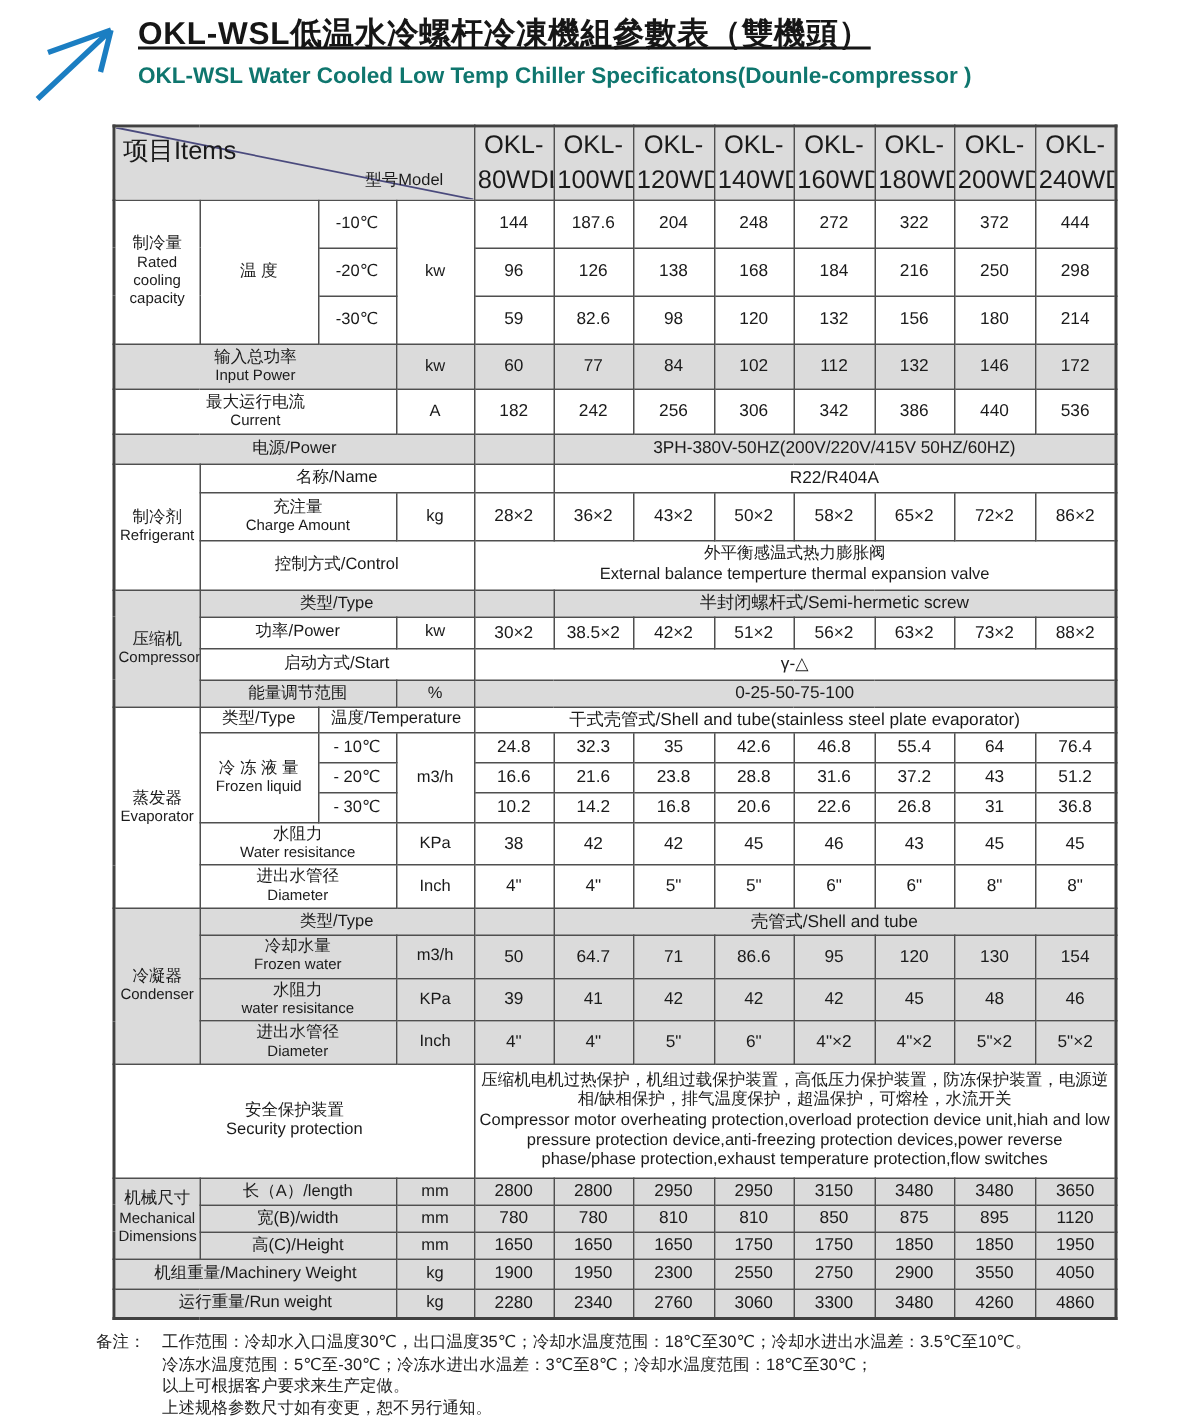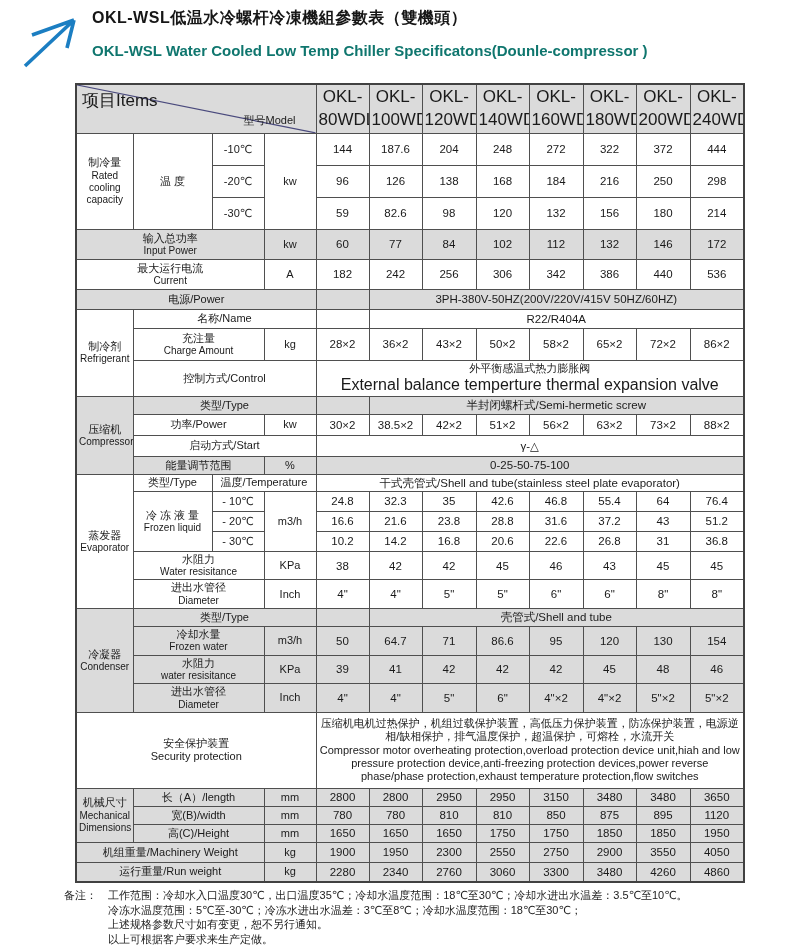--- a/index.html
+++ b/index.html
@@ -9,8 +9,8 @@
 
   .brand-arrow { position:absolute; left:22px; top:12px; }
 
-  .title-zh { position:absolute; left:92px; top:8px; font-size:16px; font-weight:bold;
-              color:#161616; letter-spacing:0.5px; white-space:nowrap; }
+  .title-zh { position:absolute; left:92px; top:8px; font-size:21px; font-weight:bold;
+              color:#161616; letter-spacing:0.5px; white-space:nowrap;text-decoration:underline; }
   .title-en { position:absolute; left:92px; top:42px; font-size:15px; font-weight:bold;
               color:#0f766e; white-space:nowrap; }
 

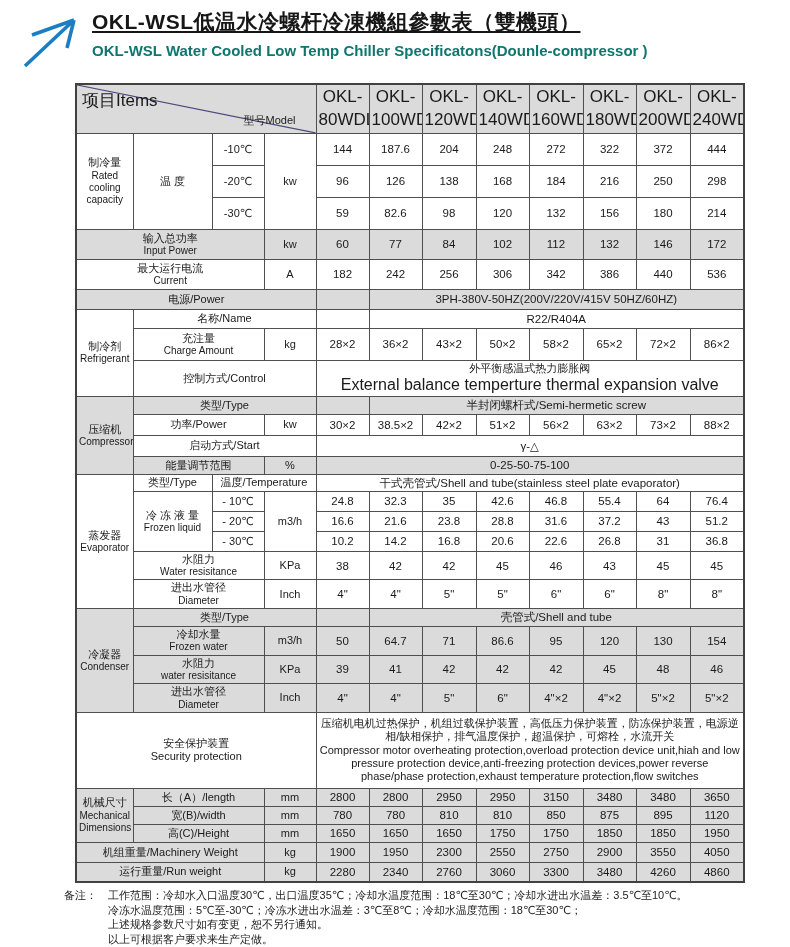--- a/index.html
+++ b/index.html
@@ -224,7 +224,7 @@
         <td colspan="3">控制方式/Control</td>
         <td colspan="8">
           <span class="zh">外平衡感温式热力膨胀阀</span>
-          <span class="en" style="font-size:16px">External balance temperture thermal expansion valve</span>
+          <span class="en" style="font-size:11px">External balance temperture thermal expansion valve</span>
         </td>
       </tr>
 

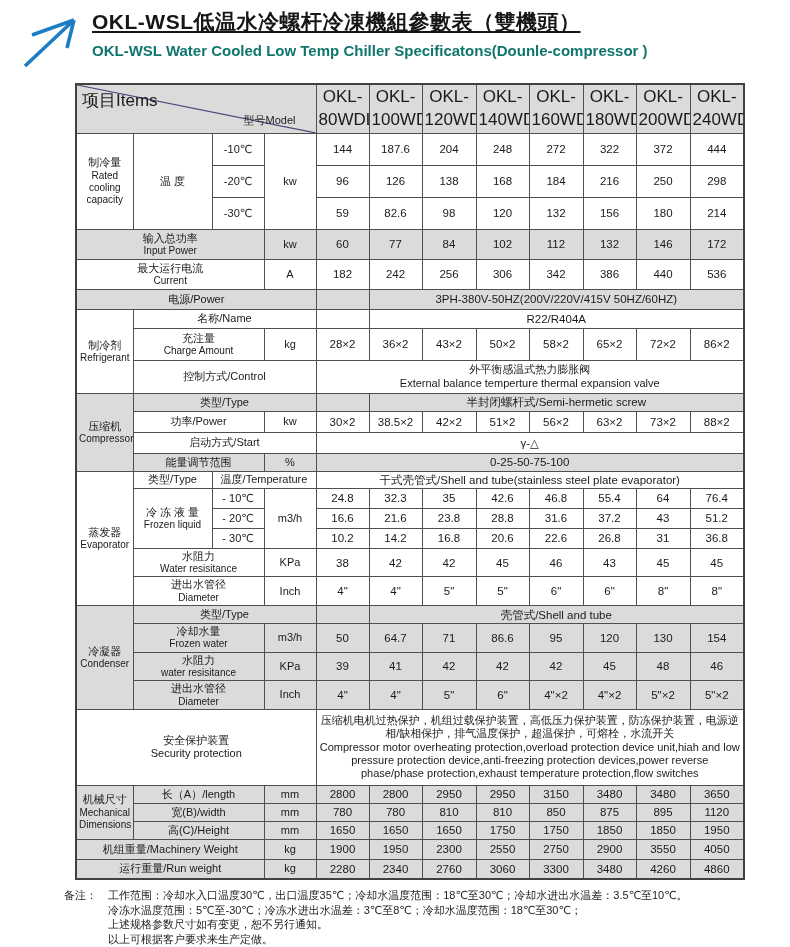--- a/index.html
+++ b/index.html
@@ -477,8 +477,8 @@
     <div class="notes-lines">
       <div>工作范围：冷却水入口温度30℃，出口温度35℃；冷却水温度范围：18℃至30℃；冷却水进出水温差：3.5℃至10℃。</div>
       <div>冷冻水温度范围：5℃至-30℃；冷冻水进出水温差：3℃至8℃；冷却水温度范围：18℃至30℃；</div>
+      <div>以上可根据客户要求来生产定做。</div>
       <div>上述规格参数尺寸如有变更，恕不另行通知。</div>
-      <div>以上可根据客户要求来生产定做。</div>
     </div>
   </div>
 

